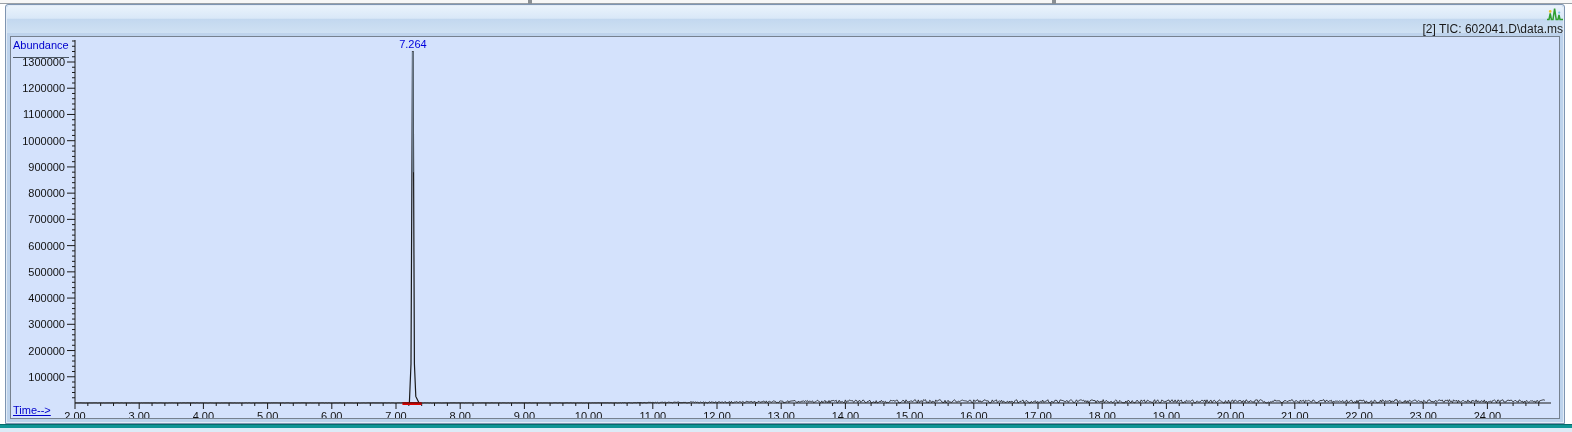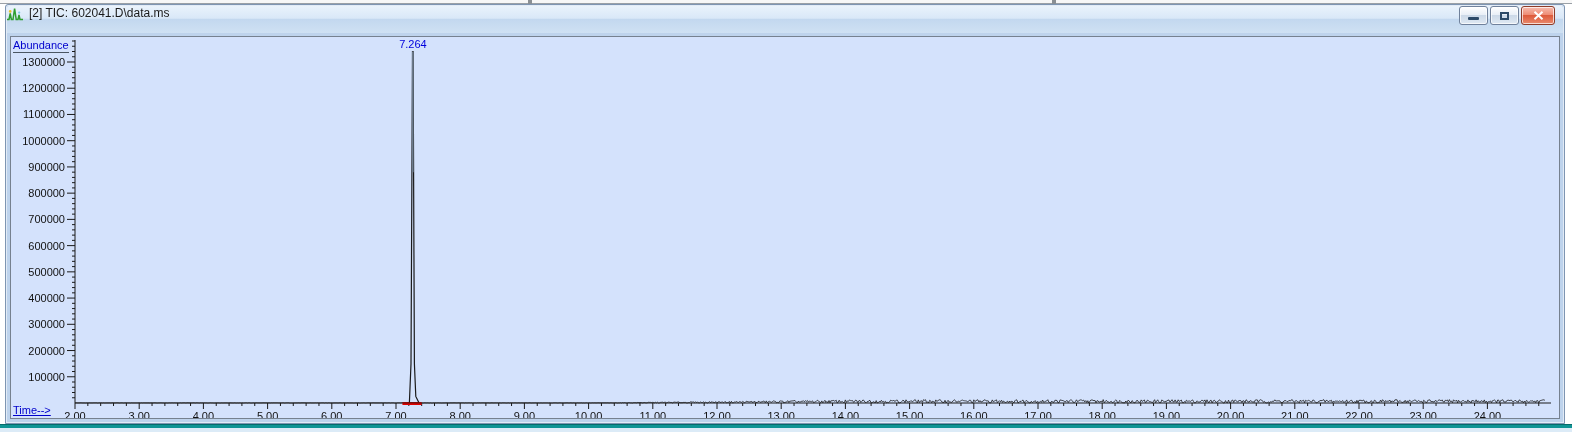--- a/index.html
+++ b/index.html
@@ -17,8 +17,8 @@
             box-shadow: inset 0 0 0 1px rgba(255,255,255,0.55); }
 
   .titlebar { position:absolute; left:1px; top:1px; right:1px; height:27px;
-              border-radius:2px 2px 0 0; display:flex; align-items:flex-start; padding-left:0;
-              background: linear-gradient(180deg,#eaf3fc 0%, #d9e8f8 45%, #c3d8ef 50%, #cfe1f3 100%); }
+              border-radius:2px 2px 0 0; display:flex; align-items:flex-end; padding-left:19px;
+              background: linear-gradient(180deg,#eaf3fc 0%, #d9e8f8 45%, #c3d8ef 50%, #cfe1f3 100%); flex-direction: column; }
   .title-icon { width:16px; height:16px; flex:0 0 16px; }
   .title-text { margin-left:6px; font-size:12px; color:#1a1a1a; white-space:pre; }
 

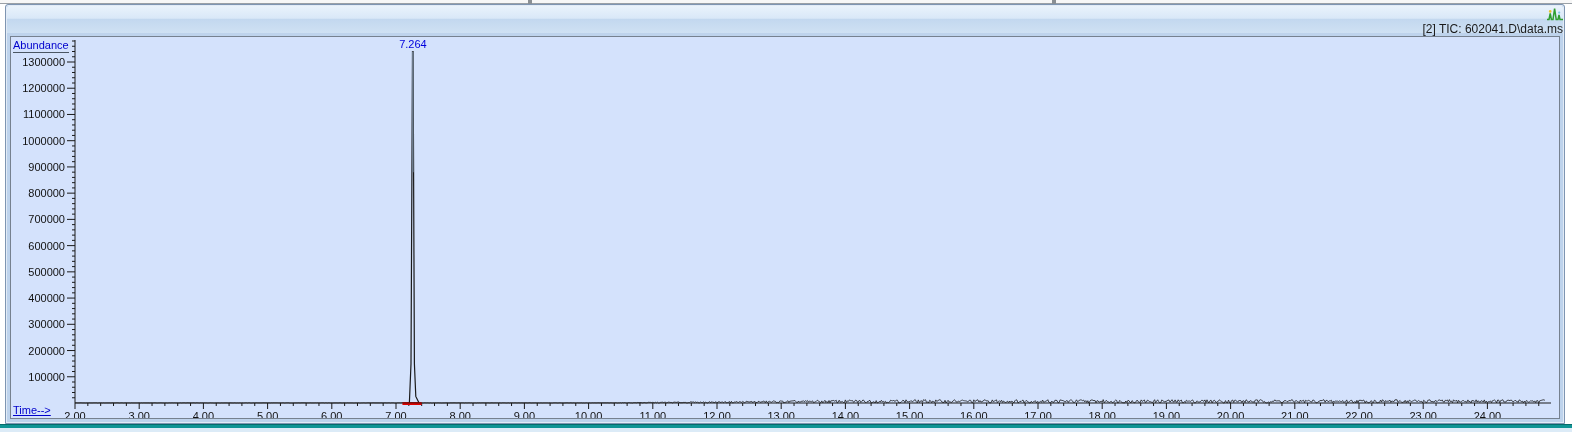--- a/index.html
+++ b/index.html
@@ -37,7 +37,7 @@
                 background:#d4e2fc; border:1px solid #76818f; }
   .plot-panel svg { position:absolute; left:0; top:0; }
   .ylabel-text { position:absolute; left:2px; top:2px; font-size:11px; color:#0000cc;
-                 border-bottom:1px solid #4a5663; padding-bottom:1px; }
+                 border-bottom:1px solid #4a5663; padding-bottom:6px; }
   .xlabel-text { position:absolute; left:2px; bottom:2px; font-size:11px; color:#0000cc;text-decoration:underline; }
 
   

